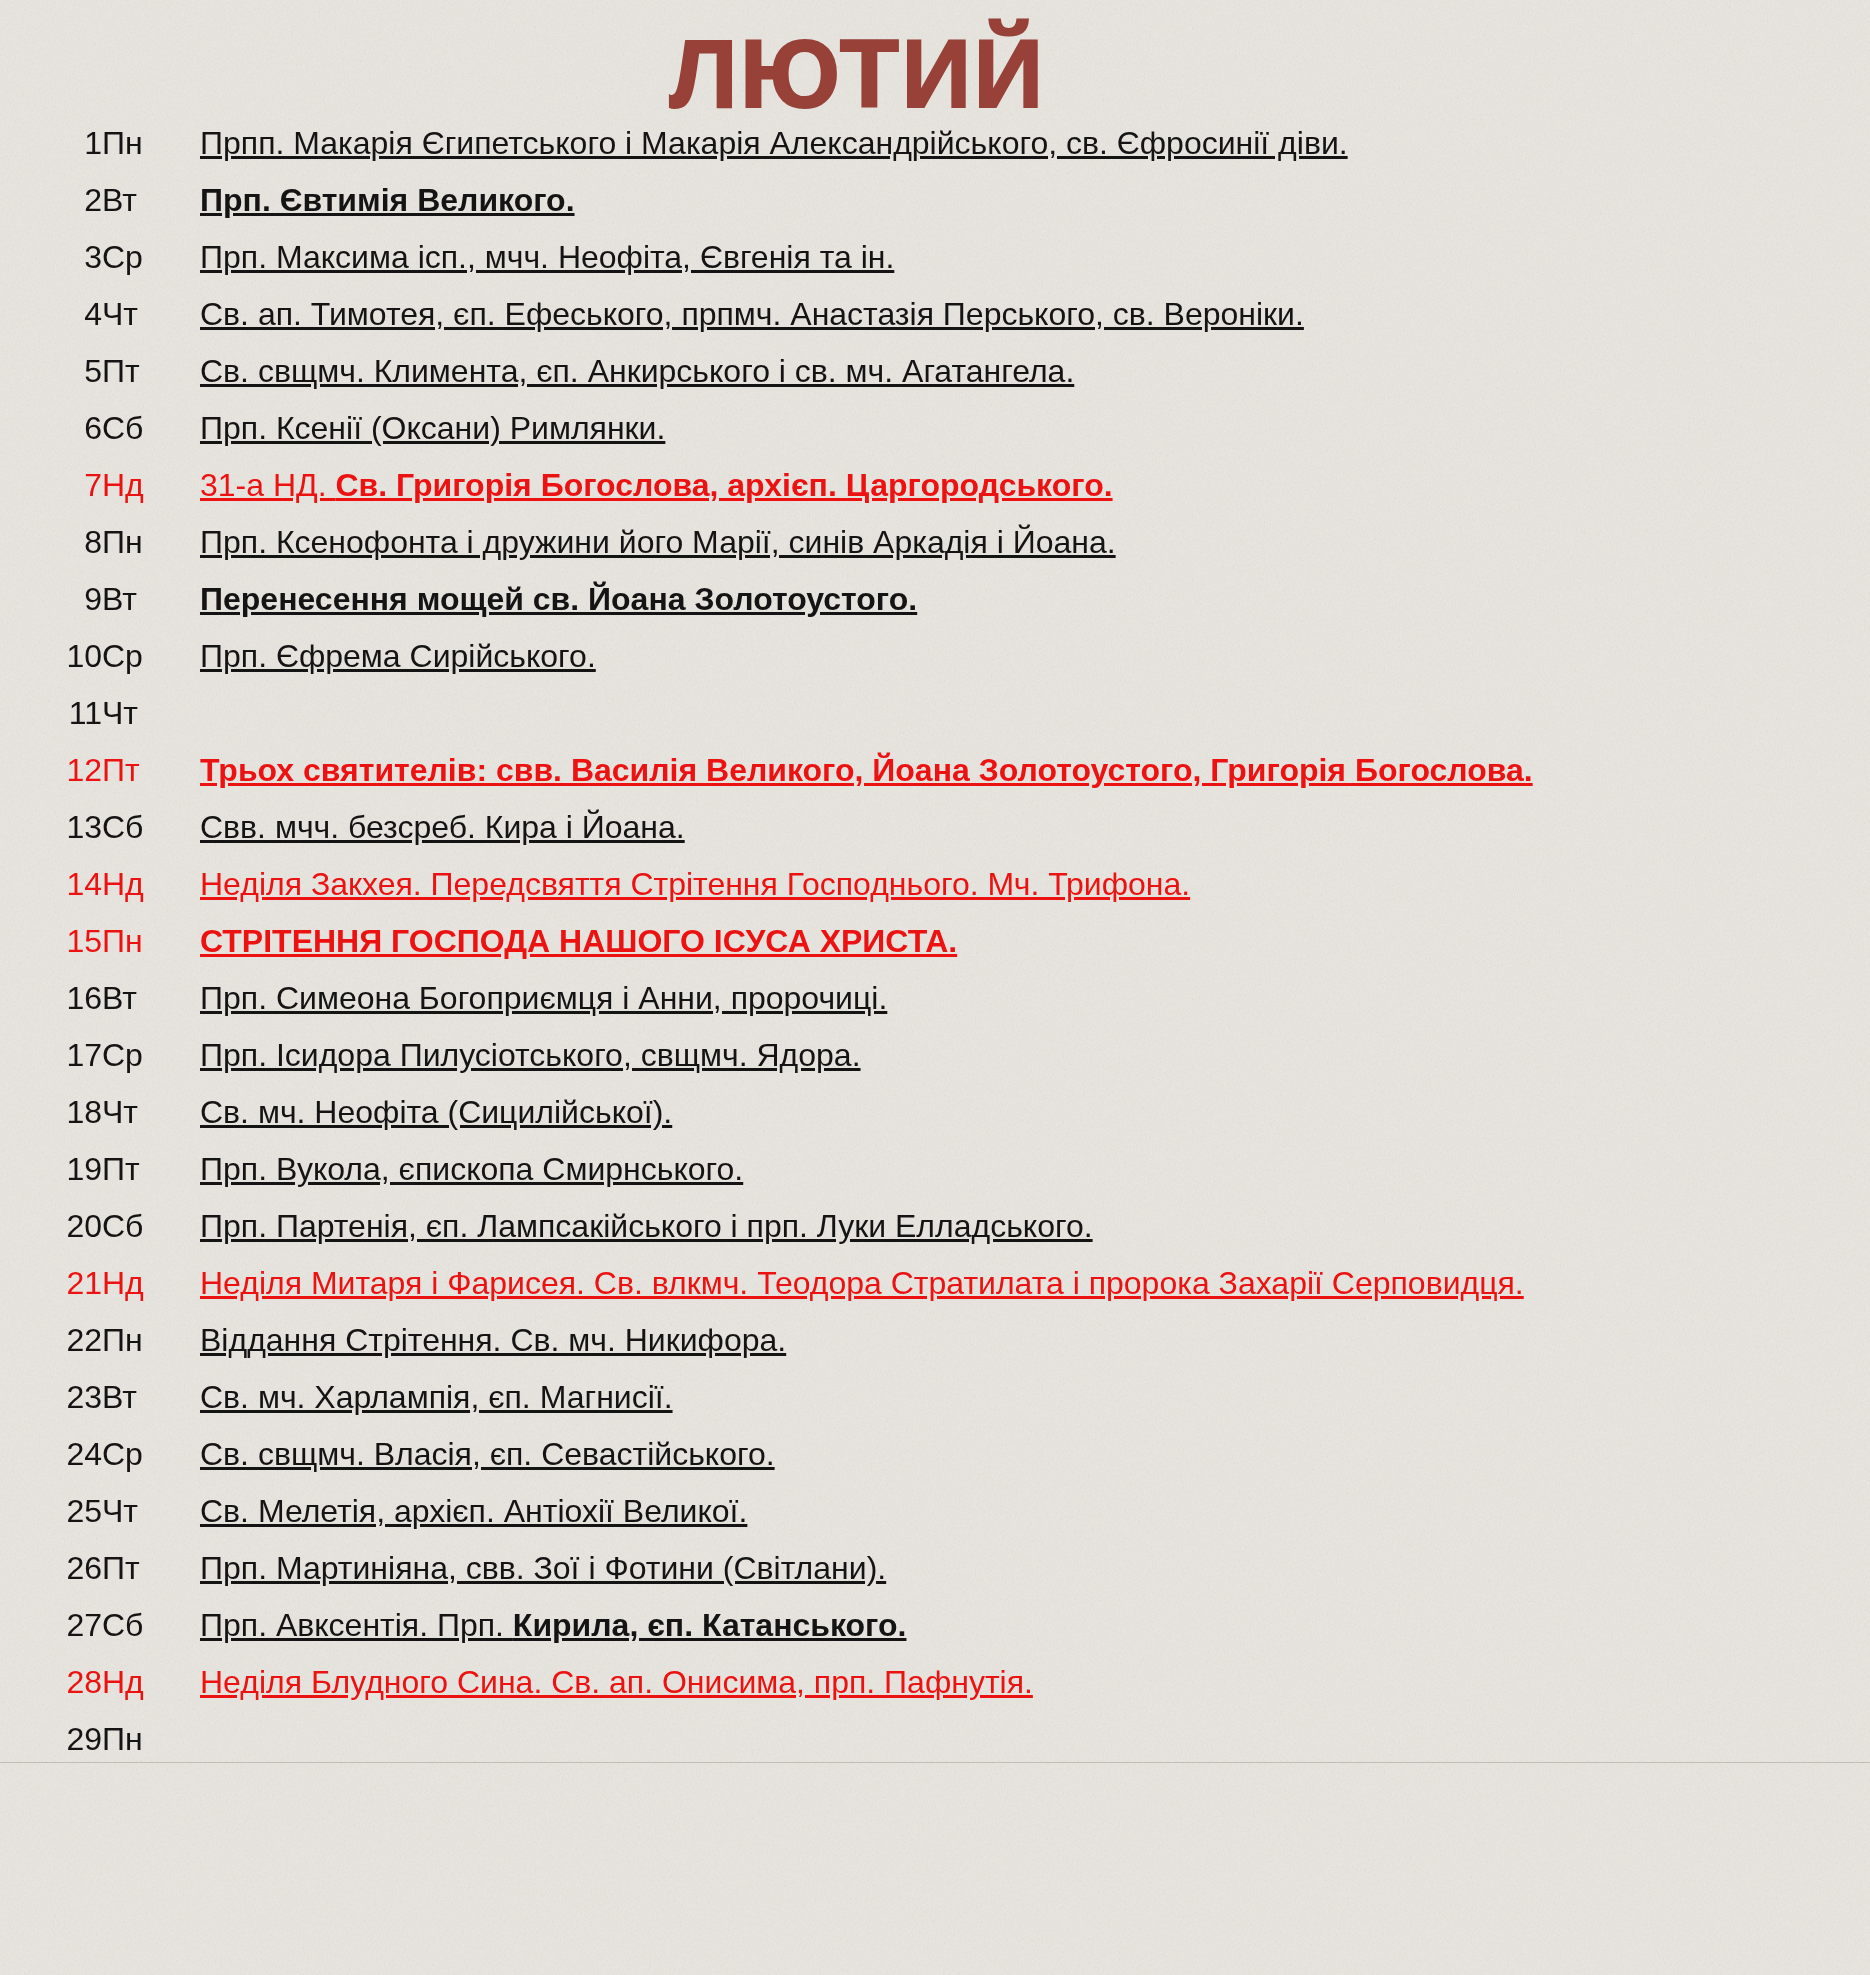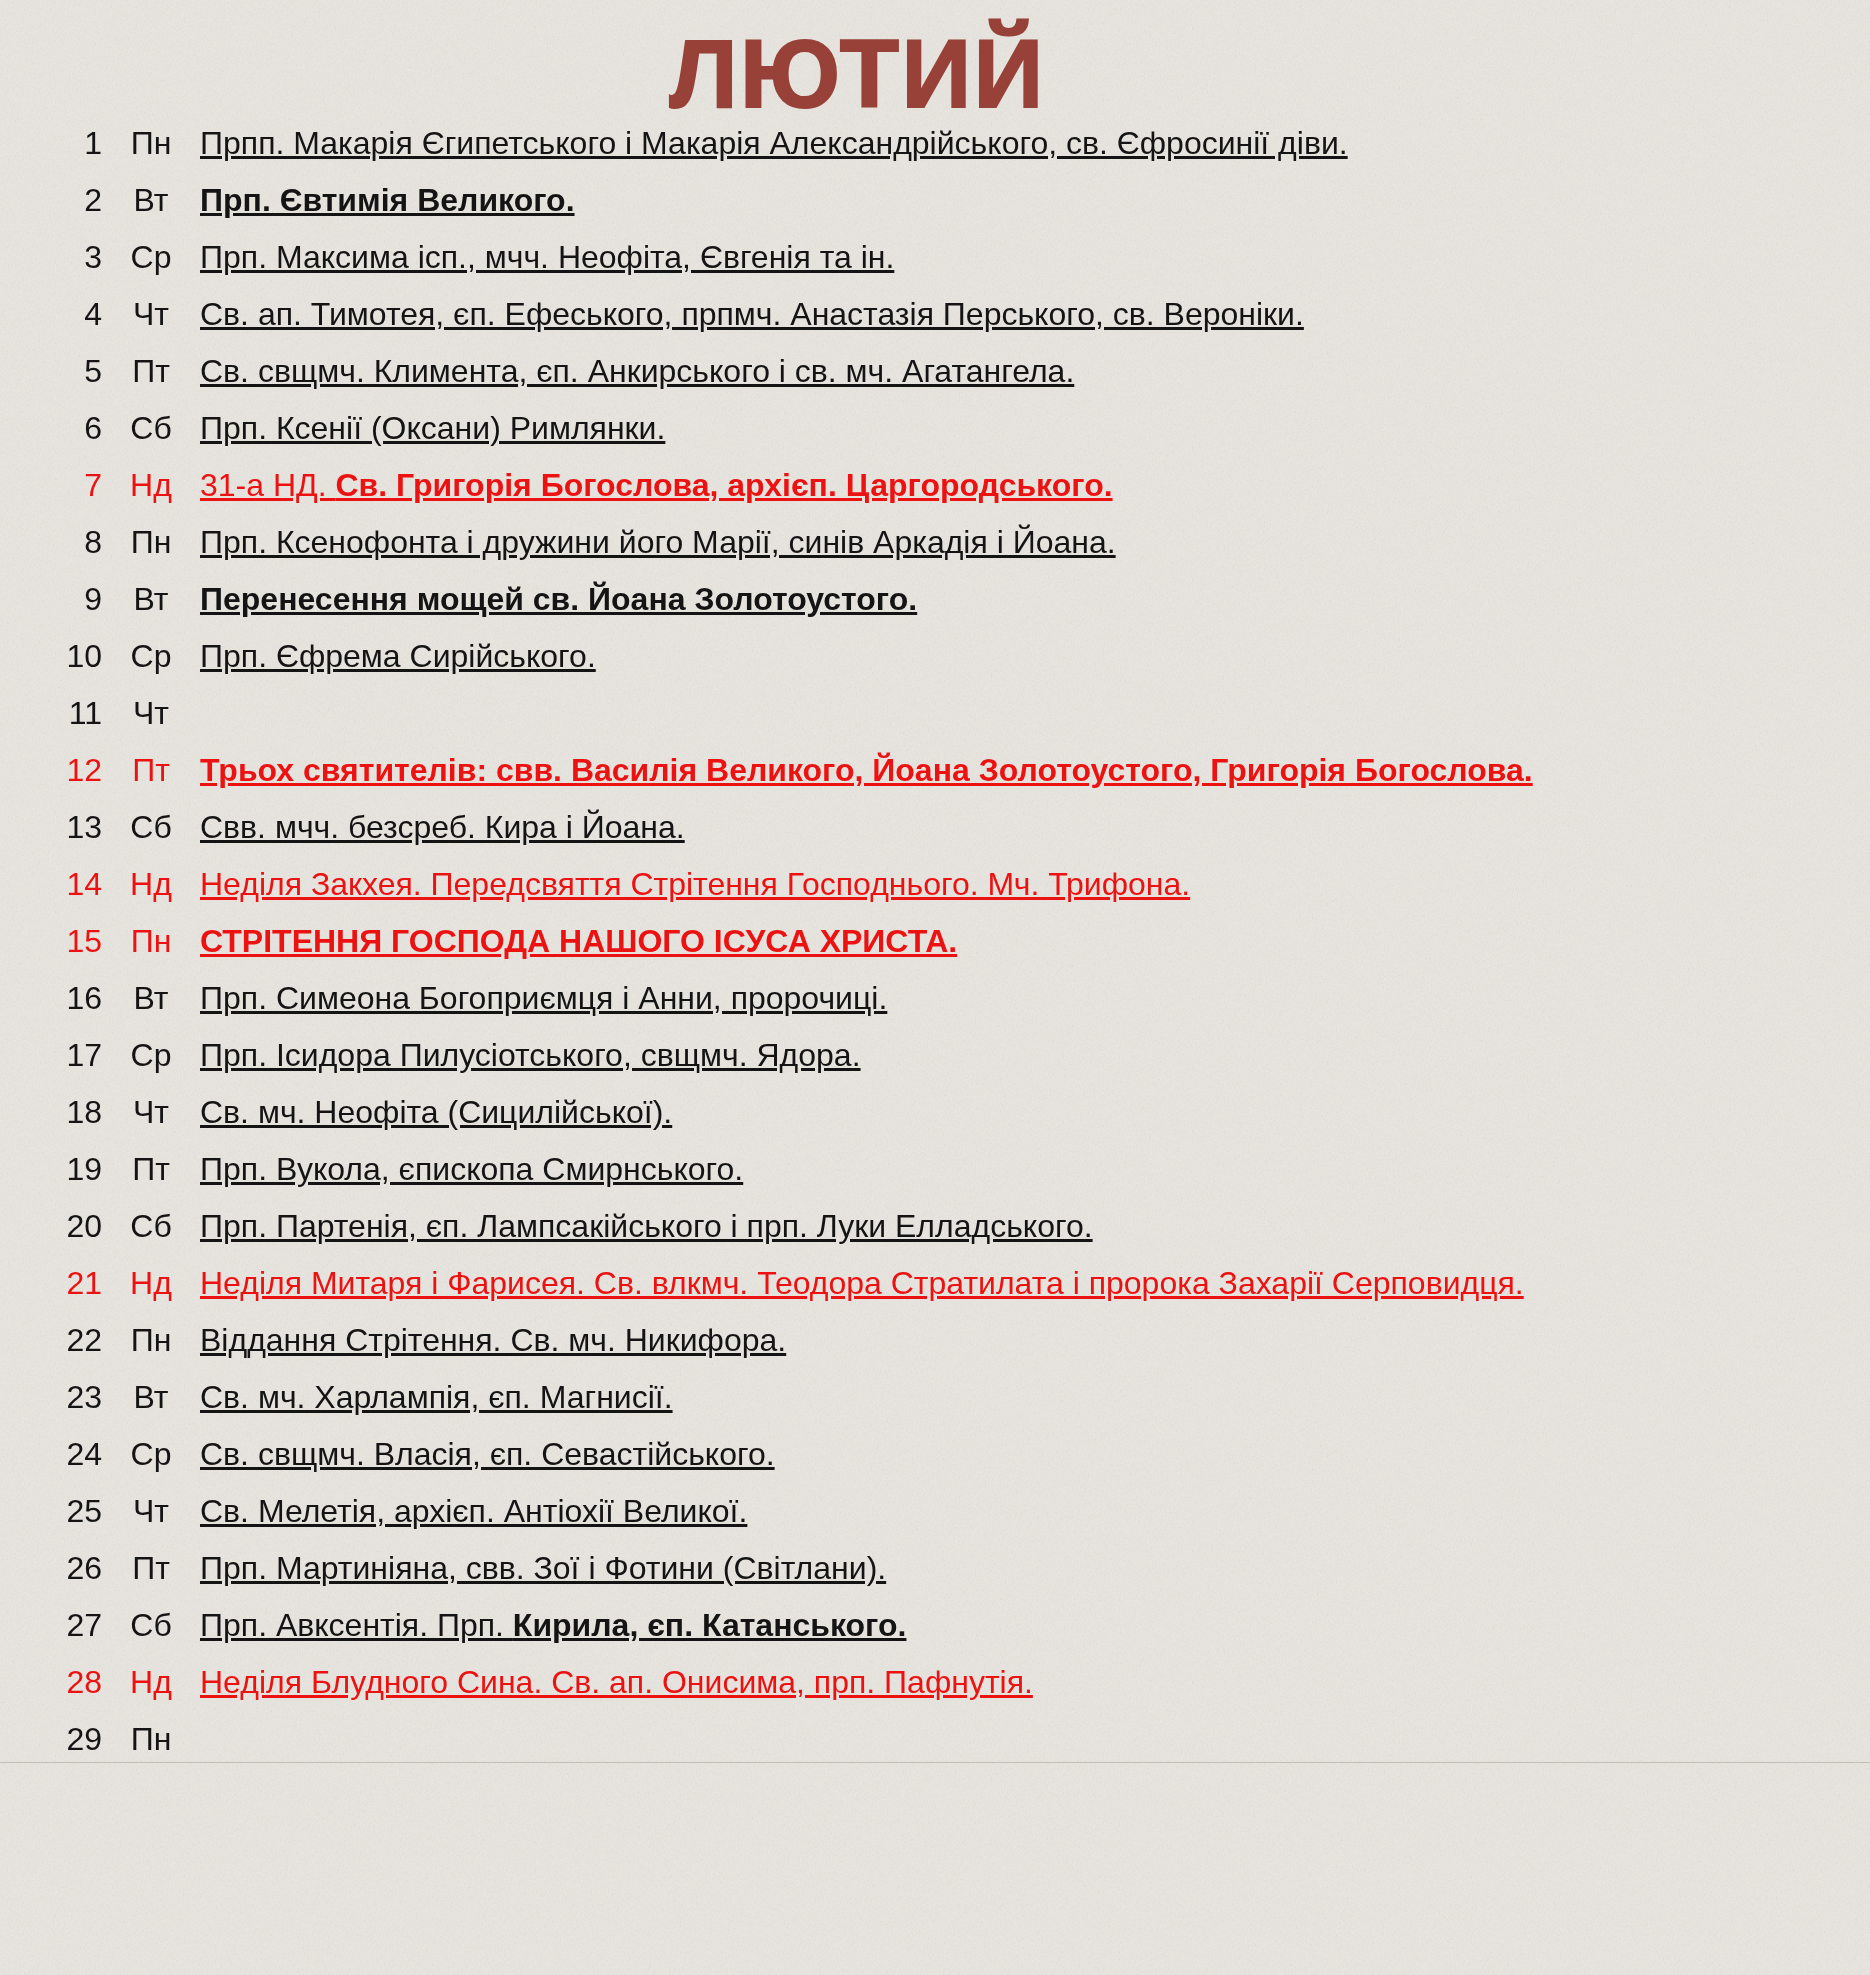--- a/index.html
+++ b/index.html
@@ -61,7 +61,7 @@
   }
   .dow {
     width: 98px;
-    text-align: center;
+    text-align: left;
     flex: 0 0 auto;
   }
   .desc {

